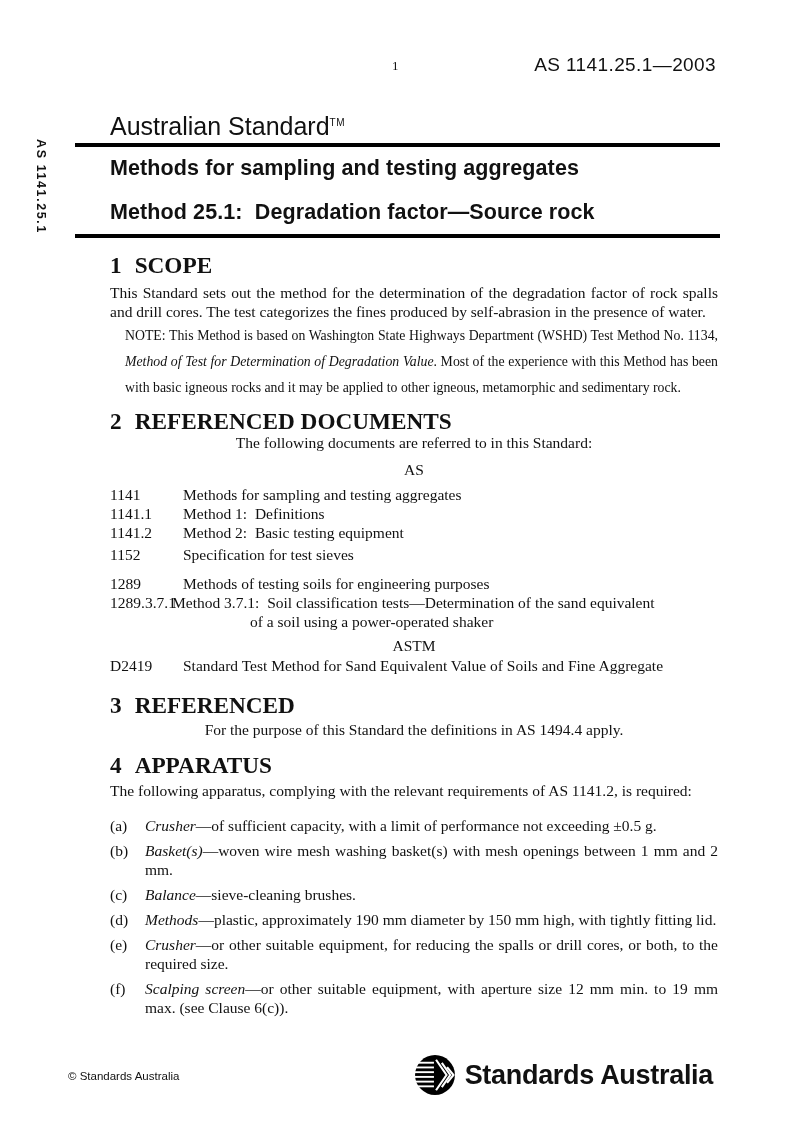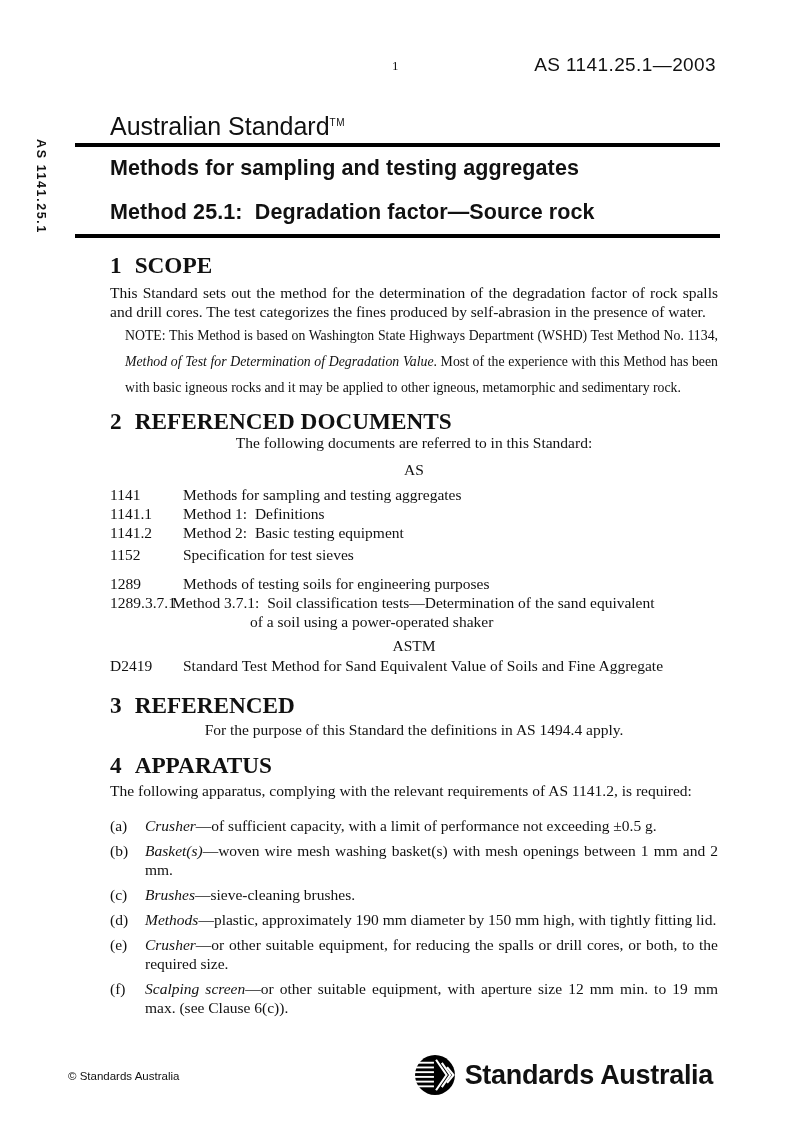--- a/index.html
+++ b/index.html
@@ -159,7 +159,7 @@
     </div>
     <div class="app-item">
       <span class="app-label">(c)</span>
-      <span class="app-text"><span class="app-term">Brushes</span><span>—sieve-cleaning brushes.</span></span>
+      <span class="app-text"><span class="app-term">Balance</span><span>—sieve-cleaning brushes.</span></span>
     </div>
     <div class="app-item">
       <span class="app-label">(d)</span>

